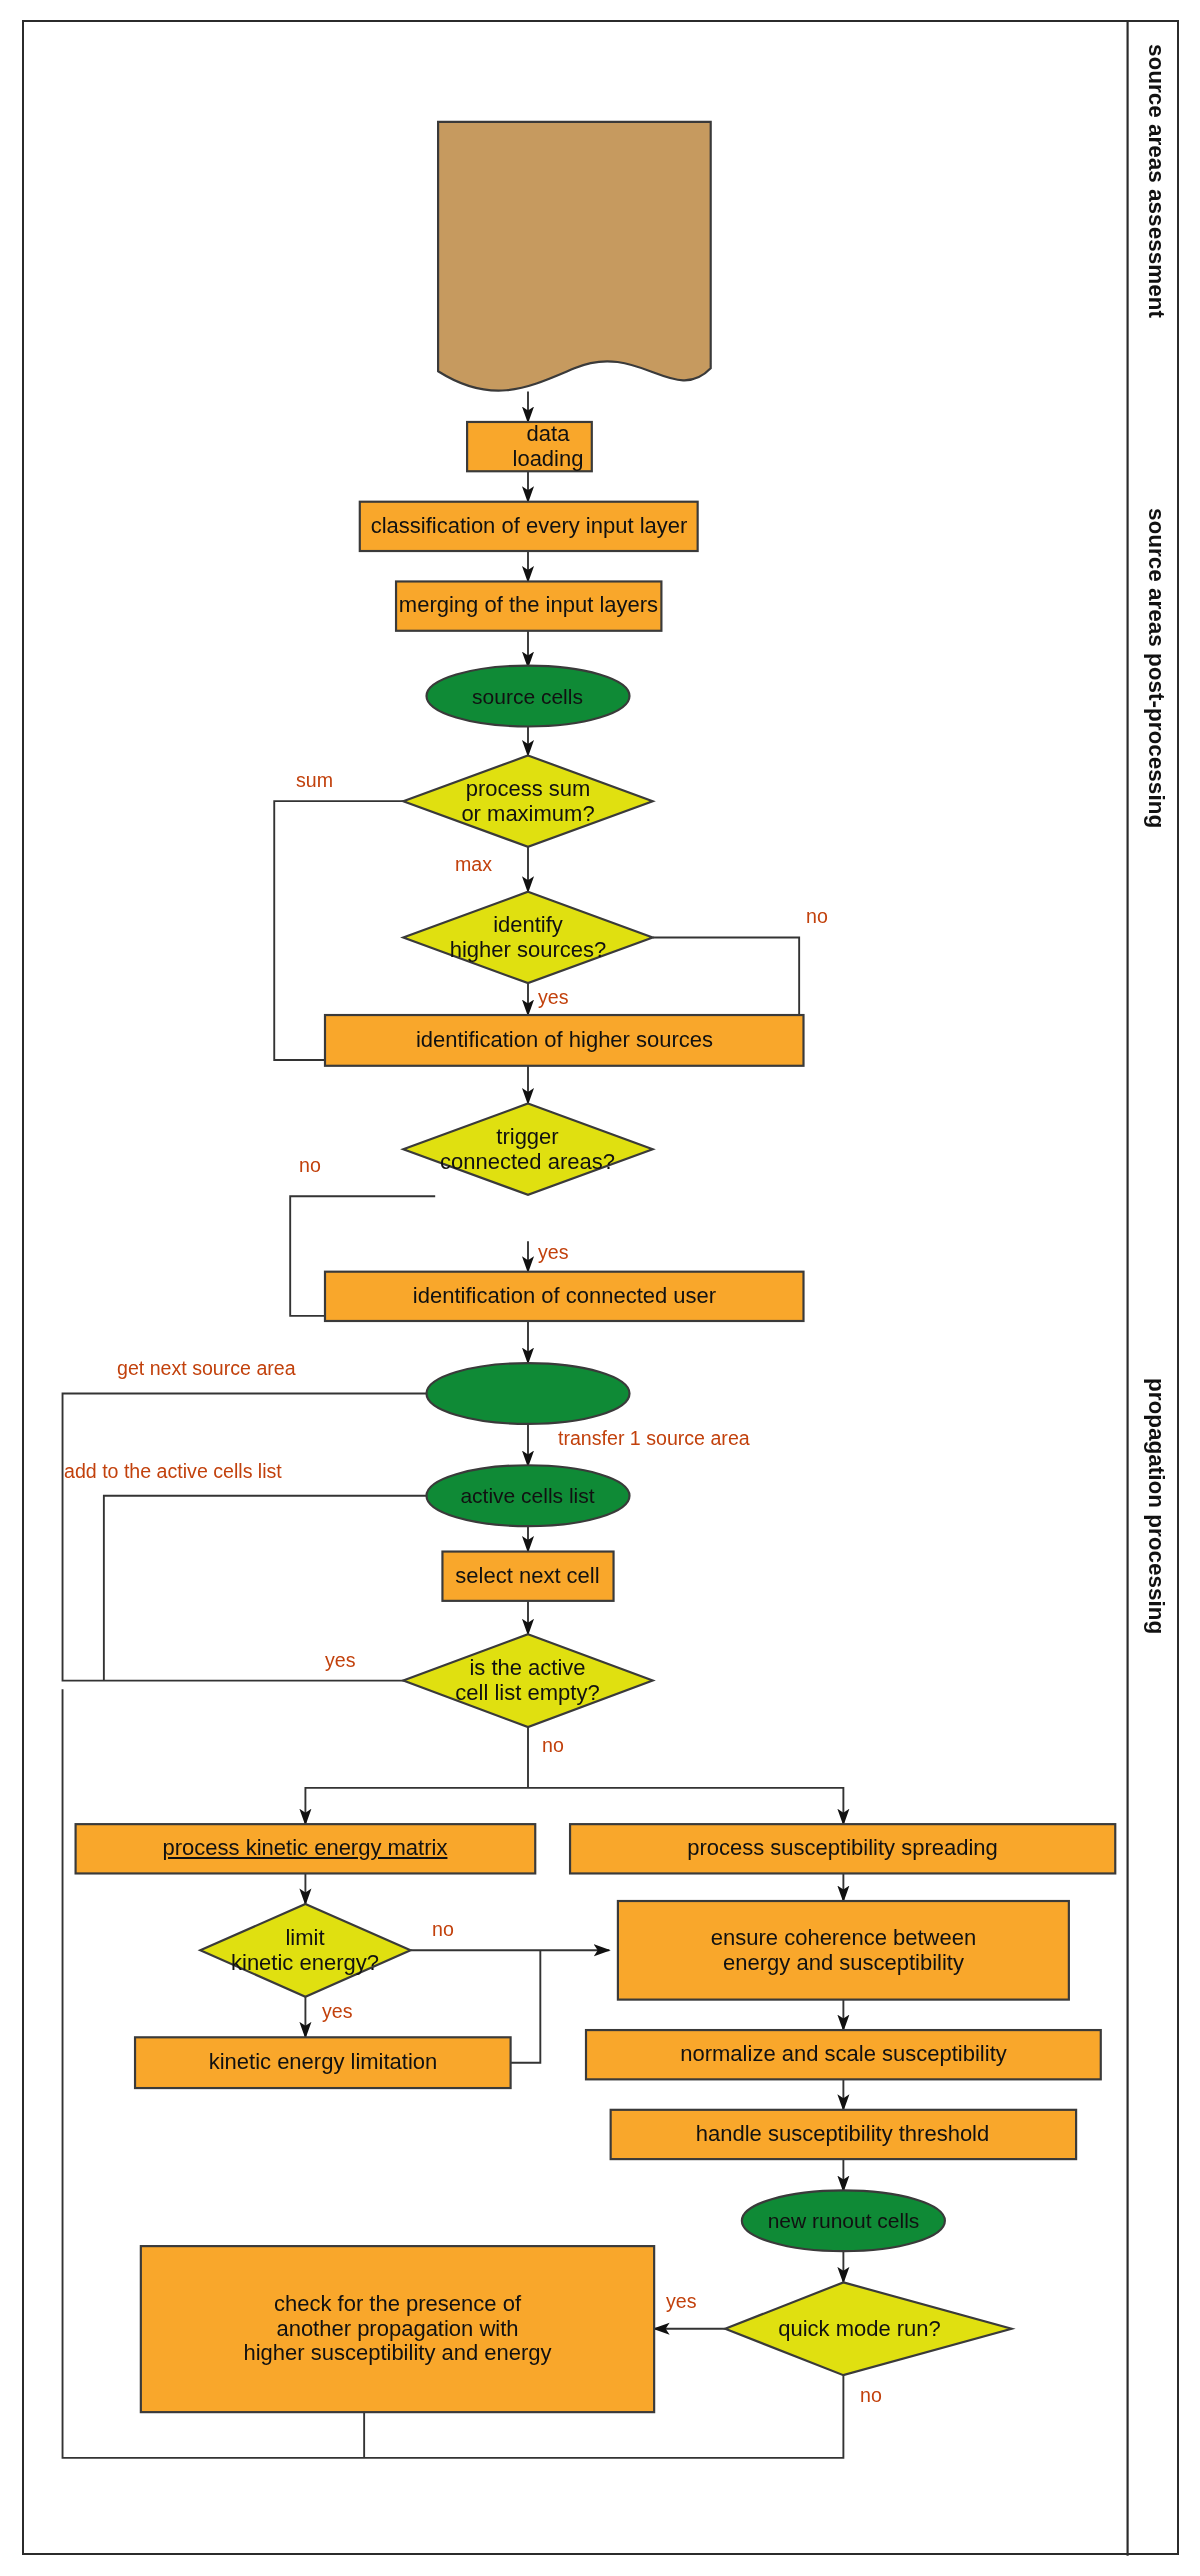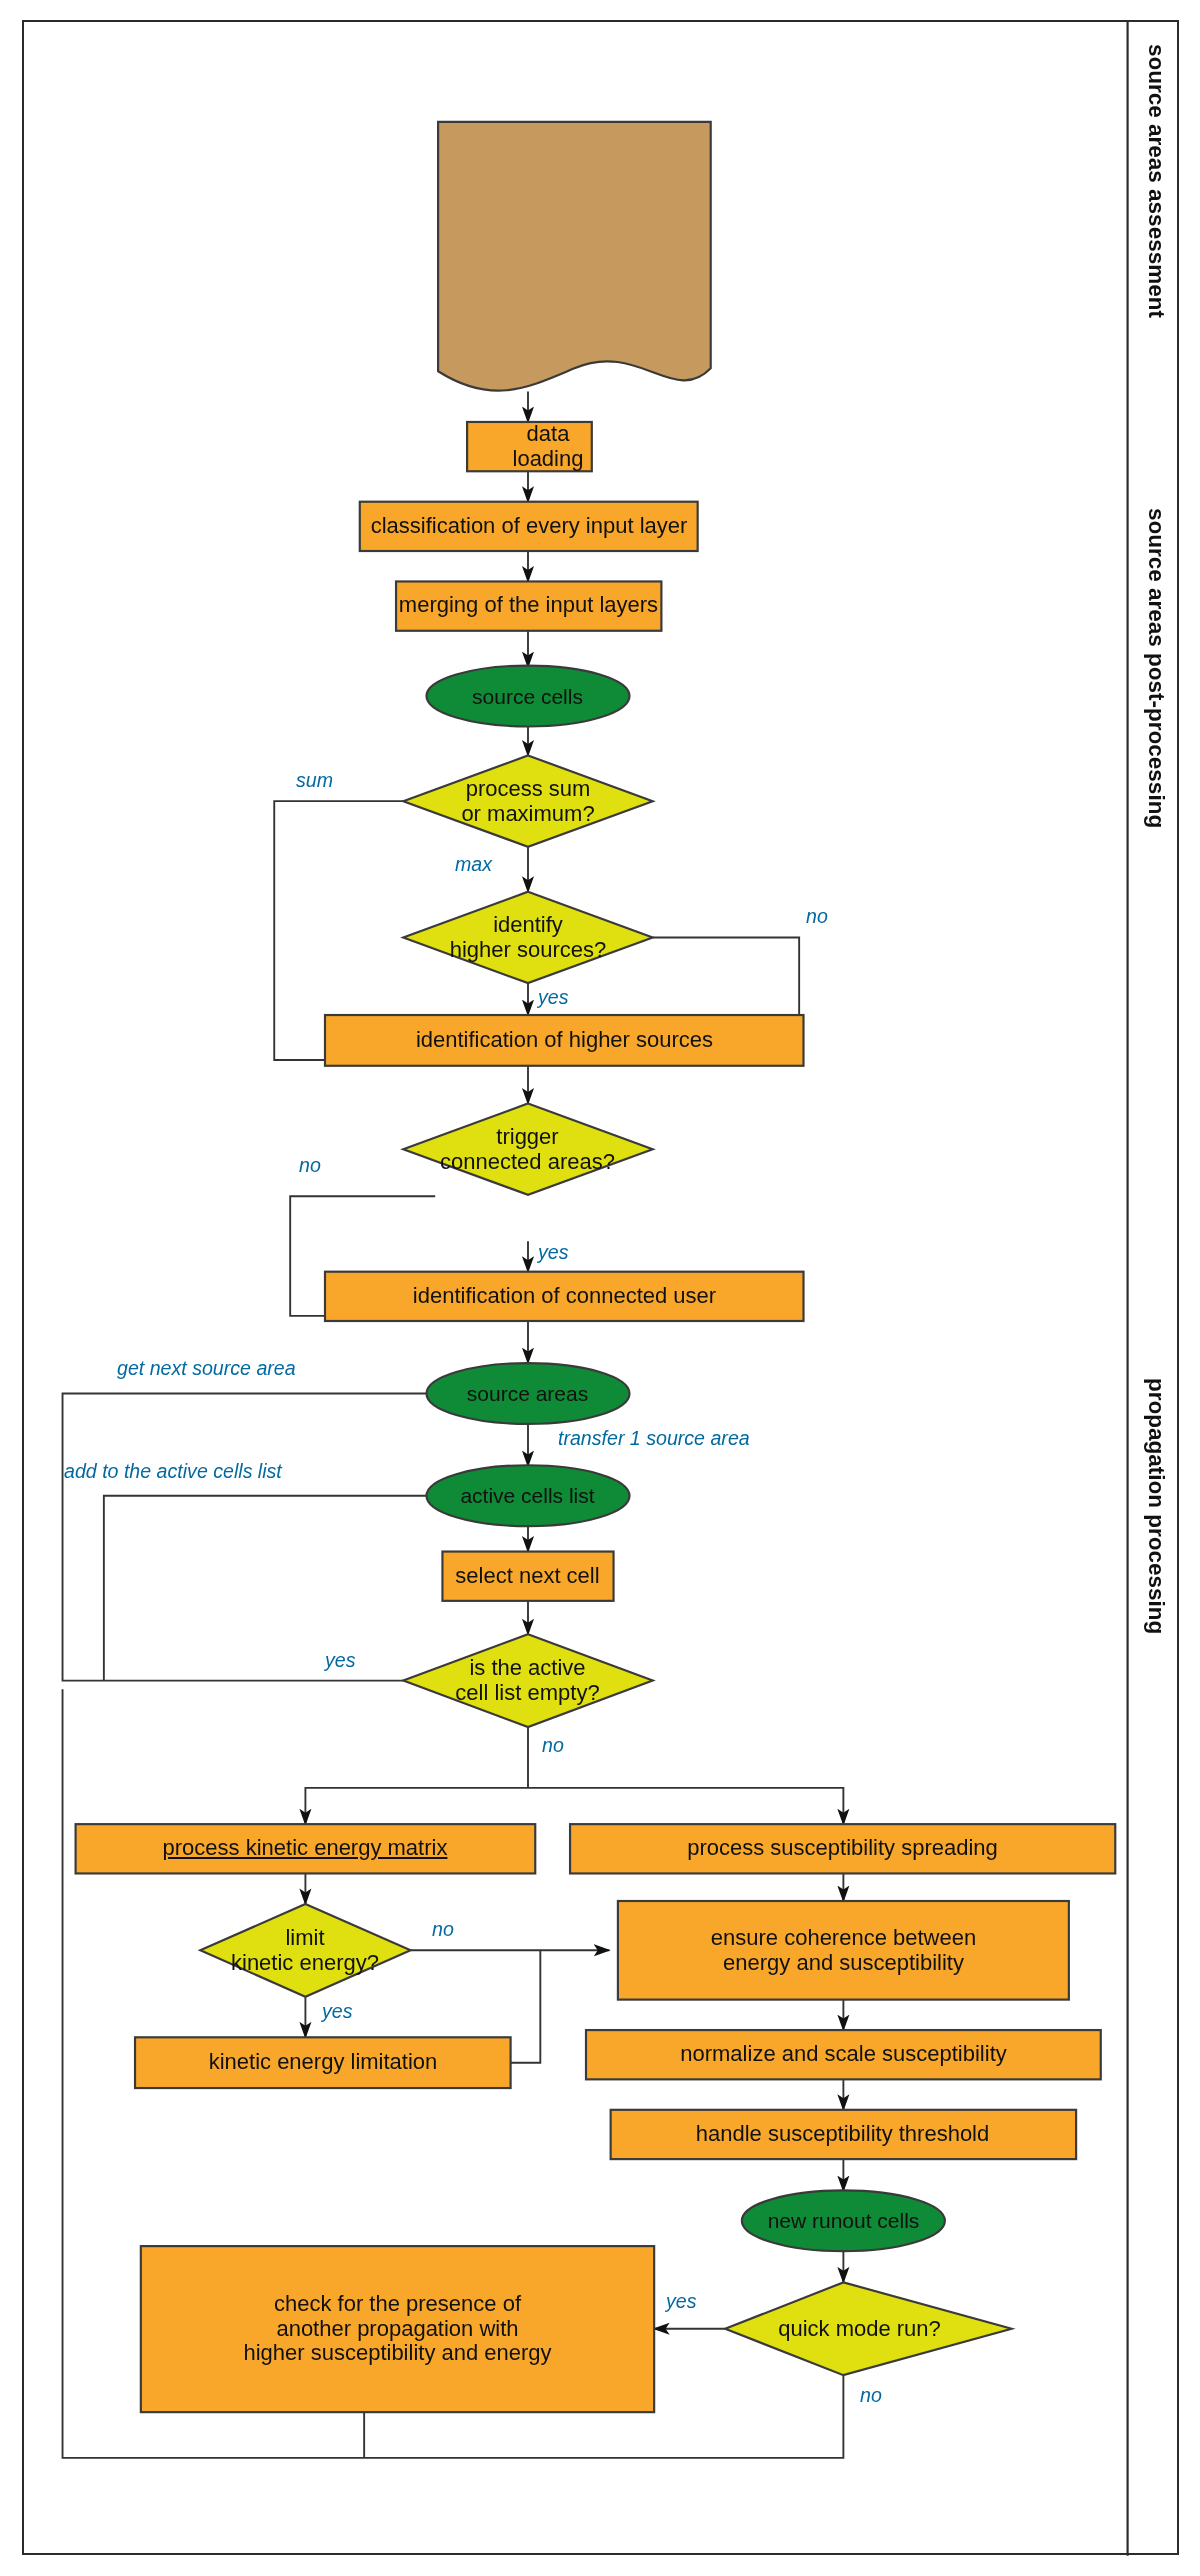--- a/index.html
+++ b/index.html
@@ -16,7 +16,7 @@
   .doc{font-size:22.5px;}
   .dec{font-size:22px;}
   .term{font-size:21px;}
-  .edgelbl{position:absolute;font-size:19.6px;font-style:italic;color:#0369a1;white-space:nowrap;}
+  .edgelbl{position:absolute;font-size:19.6px;color:#c2410c;white-space:nowrap;}
   .banner{
     position:absolute;font-size:22.5px;font-weight:bold;color:#111111;white-space:nowrap;
     transform-origin:0 0;transform:rotate(90deg);letter-spacing:0px;

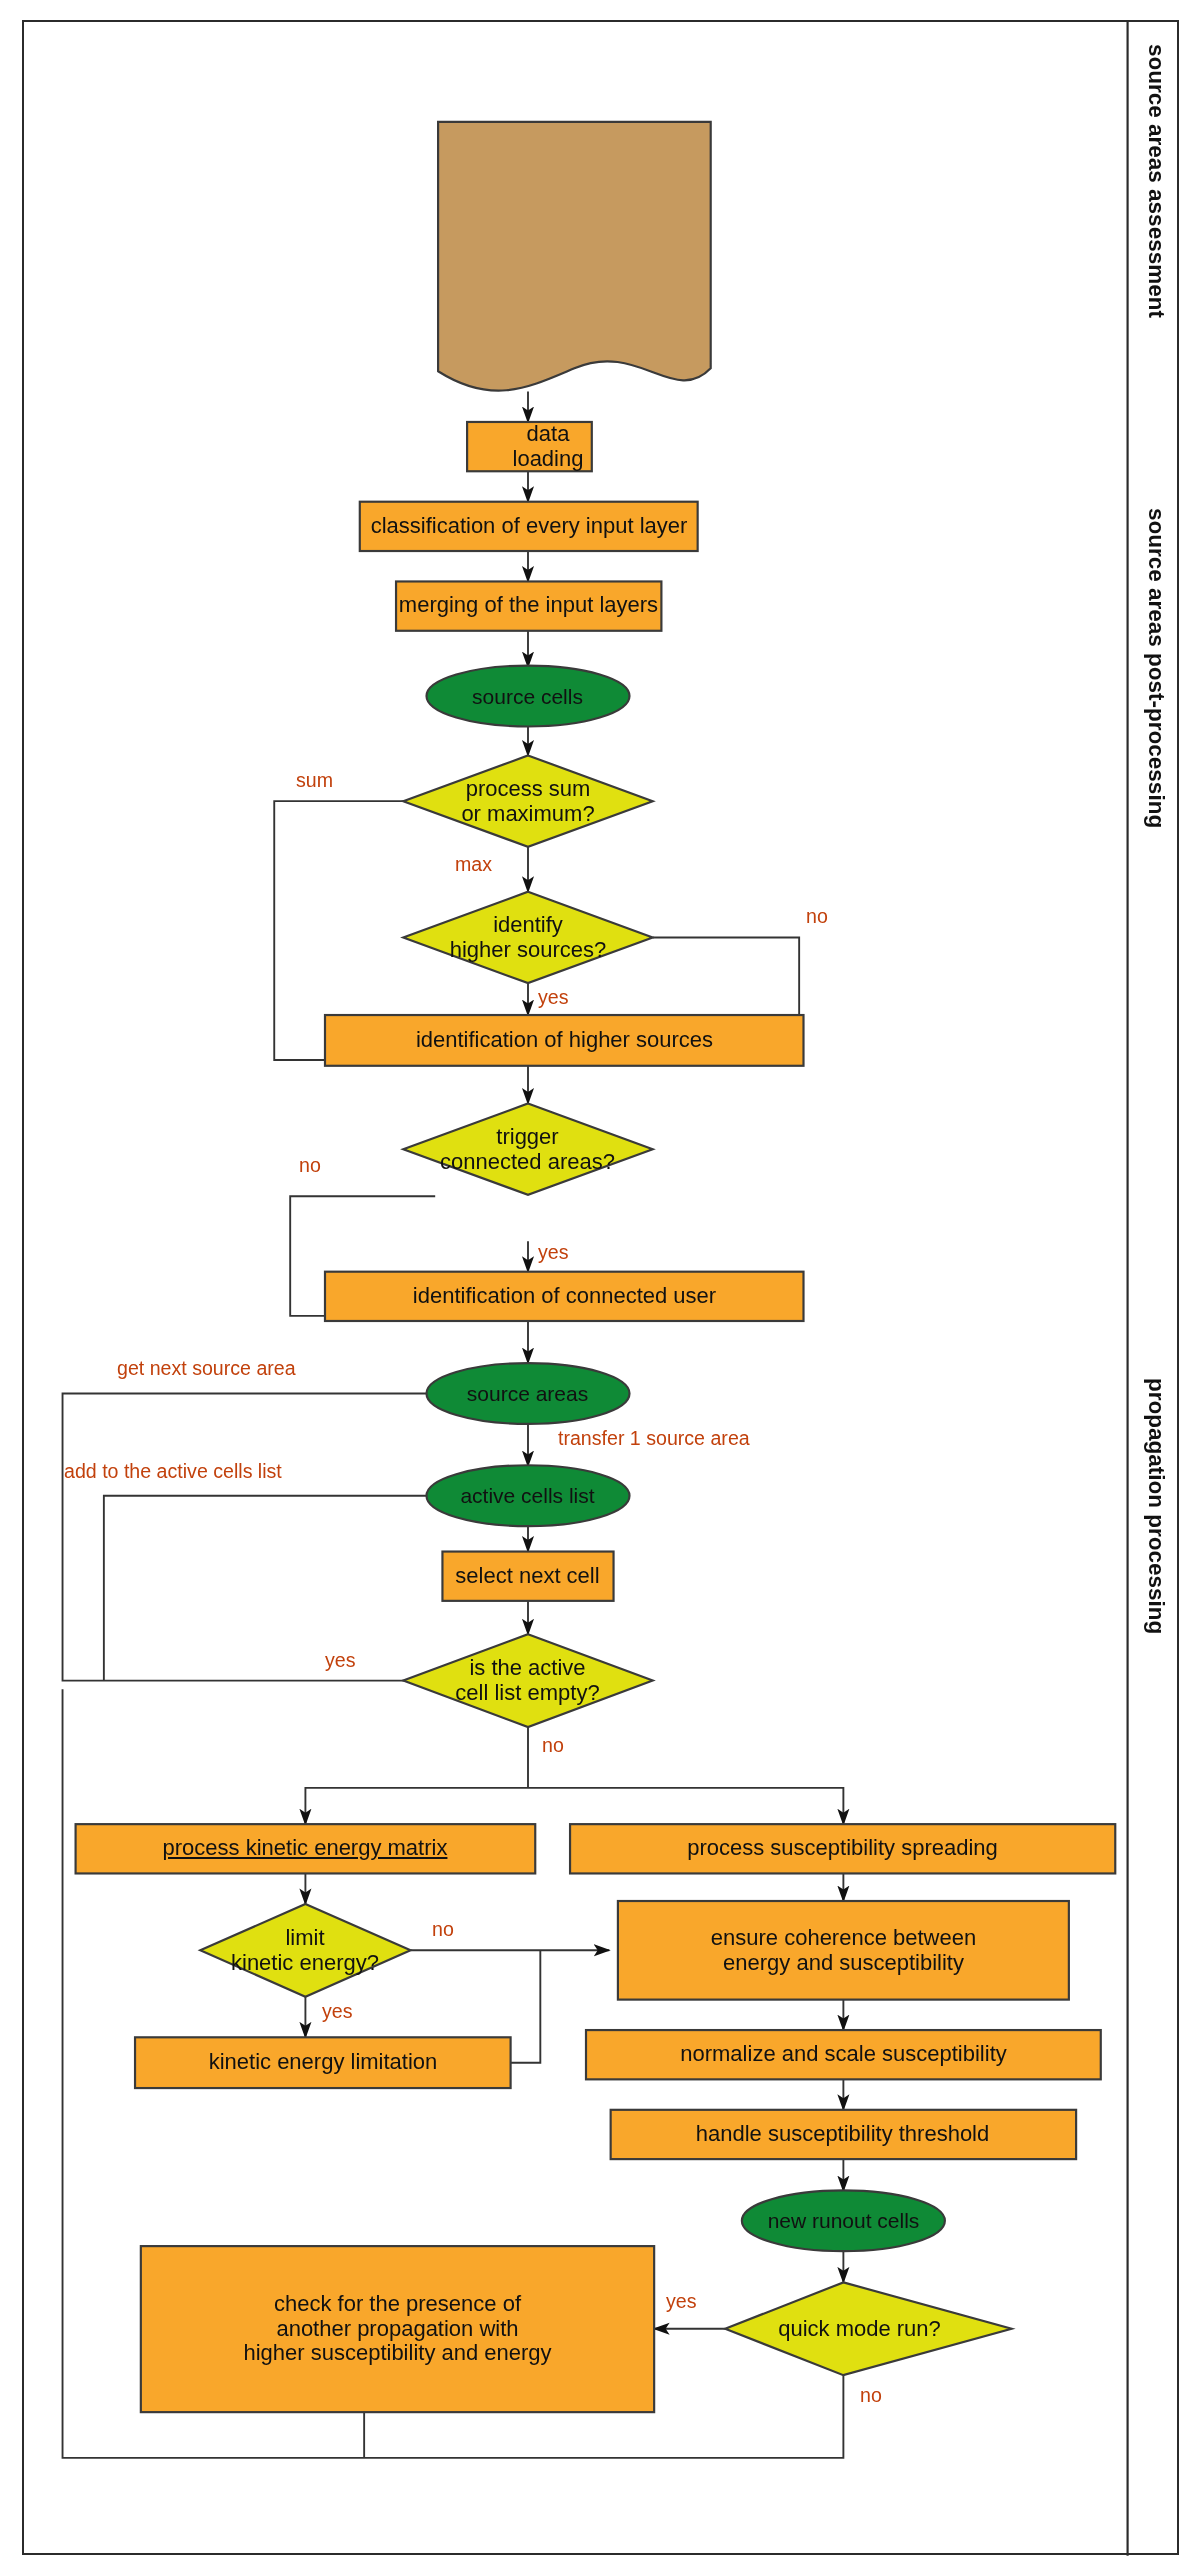--- a/index.html
+++ b/index.html
@@ -175,9 +175,6 @@
       <span>identification of connected user</span>
     </div>
 
-  <div class="nodetext term" style="left:426px;top:1363px;width:203px;height:61px;">
-      <span>source areas</span>
-    </div>
 
   <div class="nodetext term" style="left:426px;top:1465px;width:203px;height:61px;">
       <span>active cells list</span>

